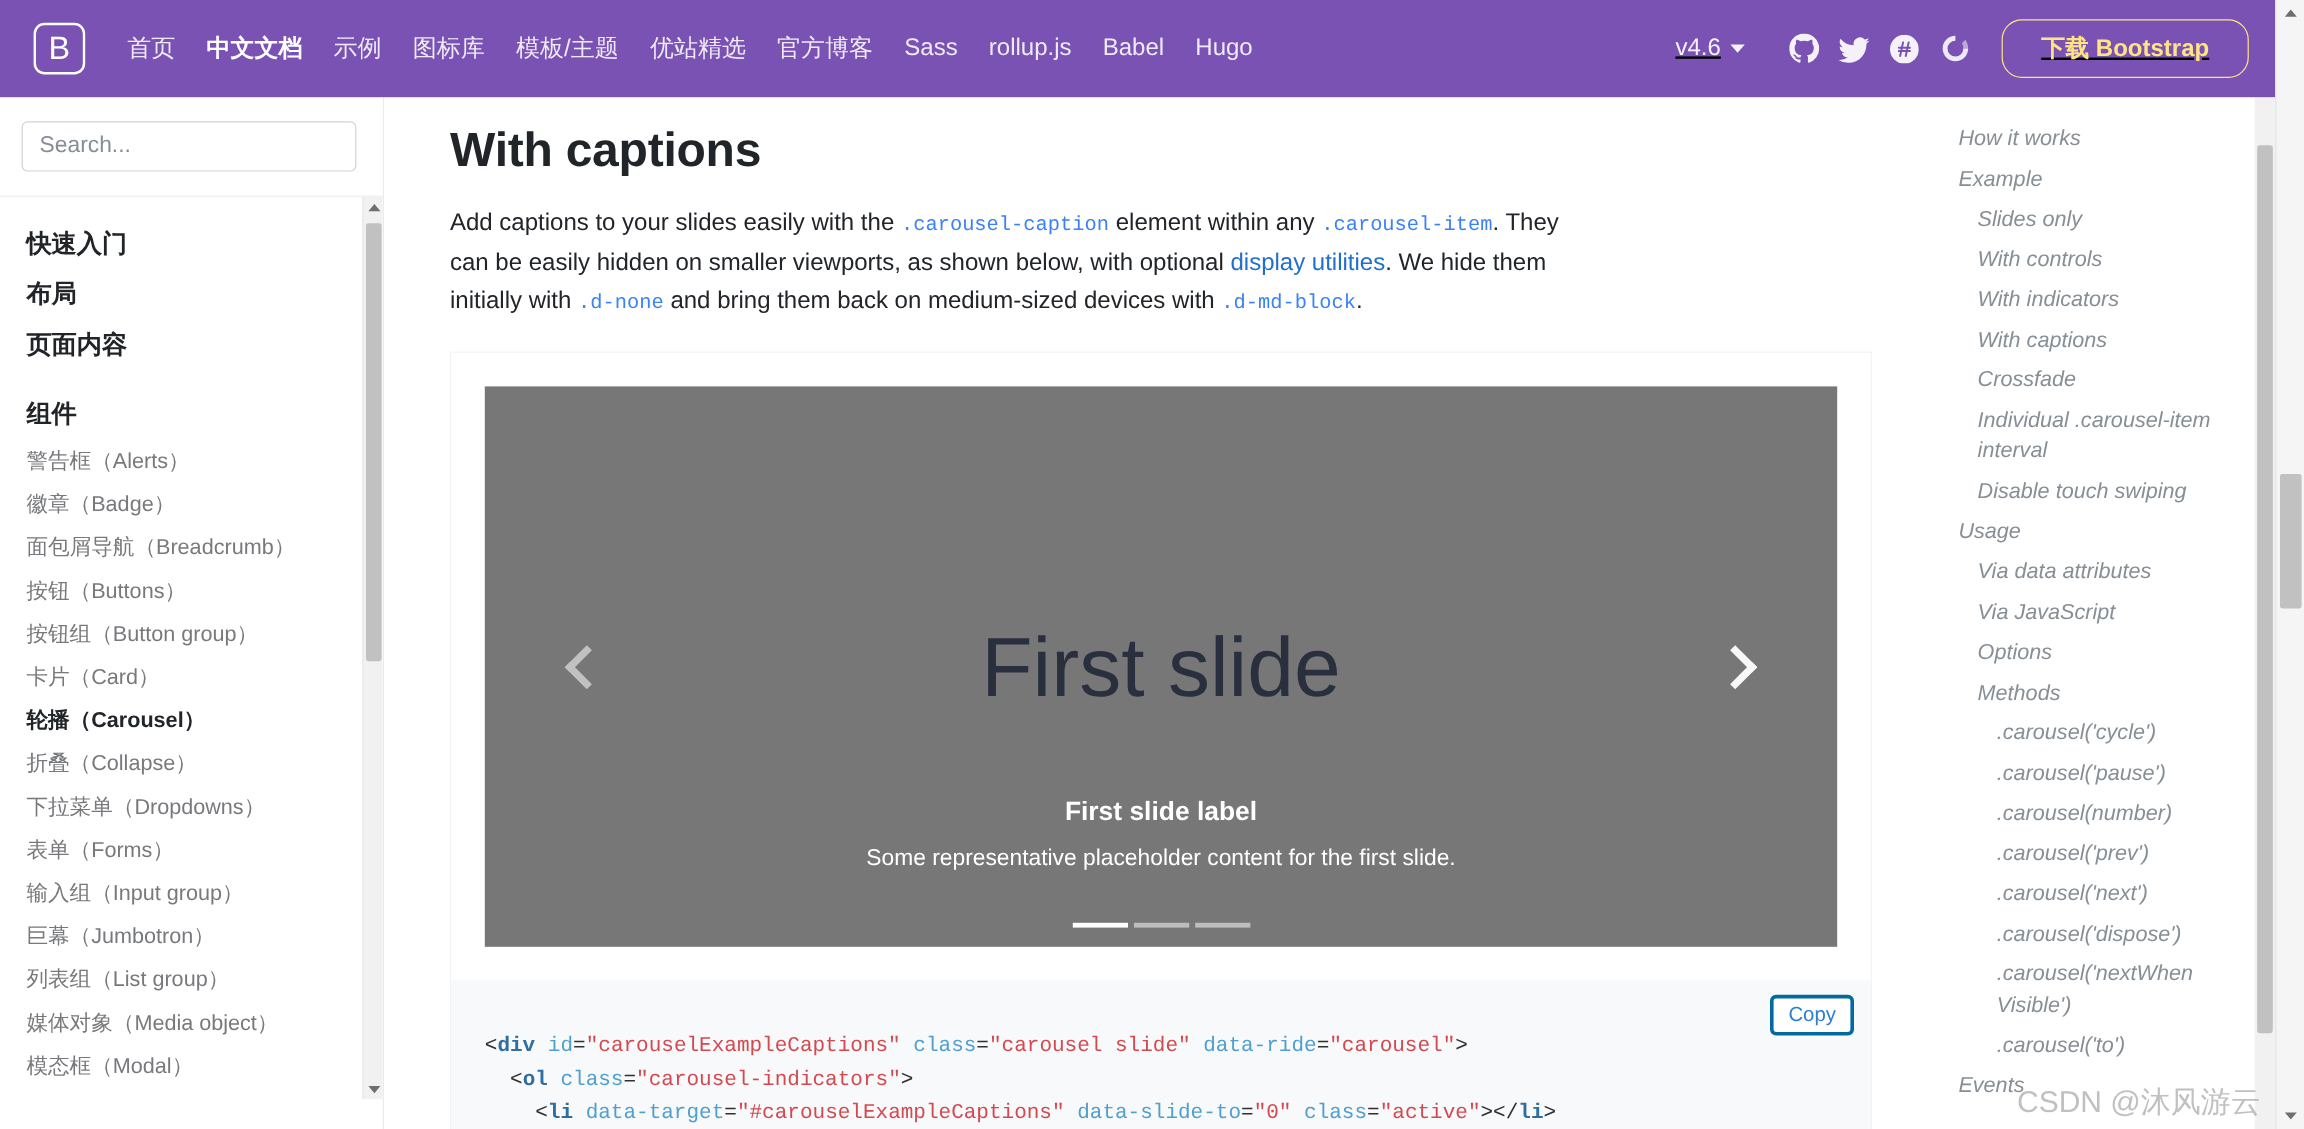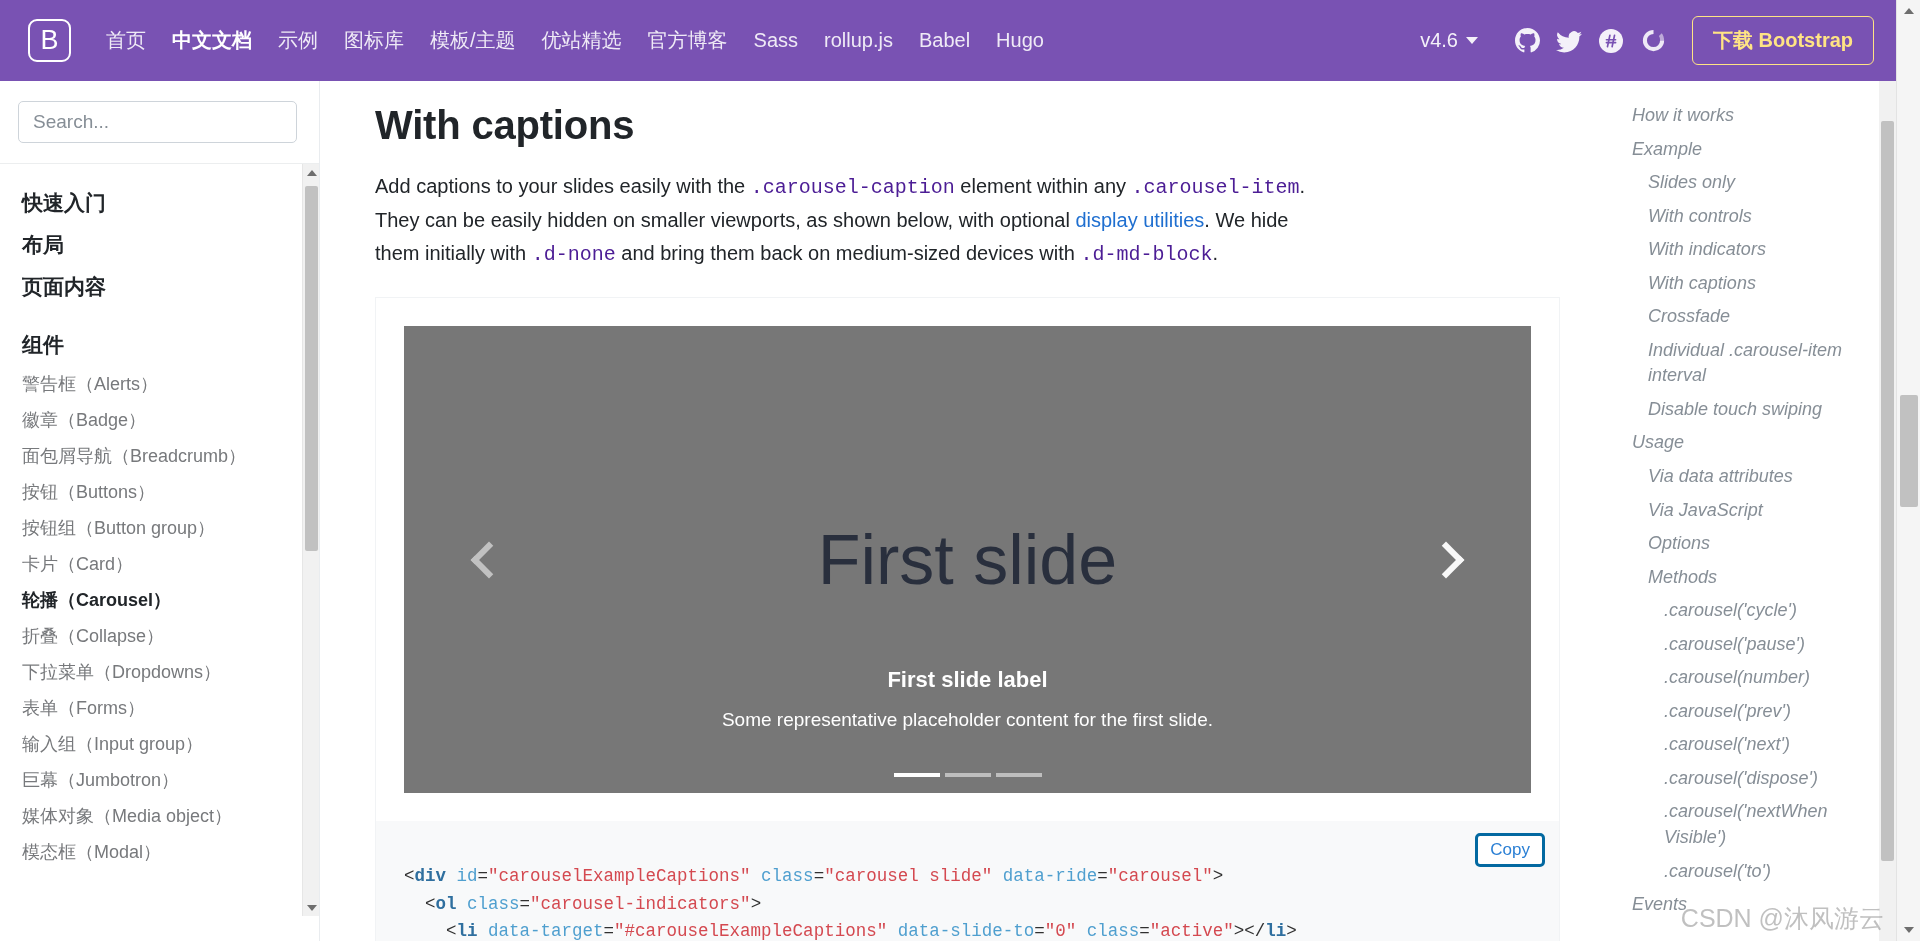--- a/index.html
+++ b/index.html
@@ -41,7 +41,7 @@
     cursor: pointer;
   }
   .nav-link.active { color: #fff; font-weight: bold; }
-  .nav-right { margin-left: auto; display: flex; align-items: center; gap: 0px; }
+  .nav-right { margin-left: auto; display: flex; align-items: center; gap: 0px; text-decoration: underline; }
   .ver-dd {
     color: rgba(255,255,255,.92); font-size: 20px;
     display: flex; align-items: center; gap: 8px;

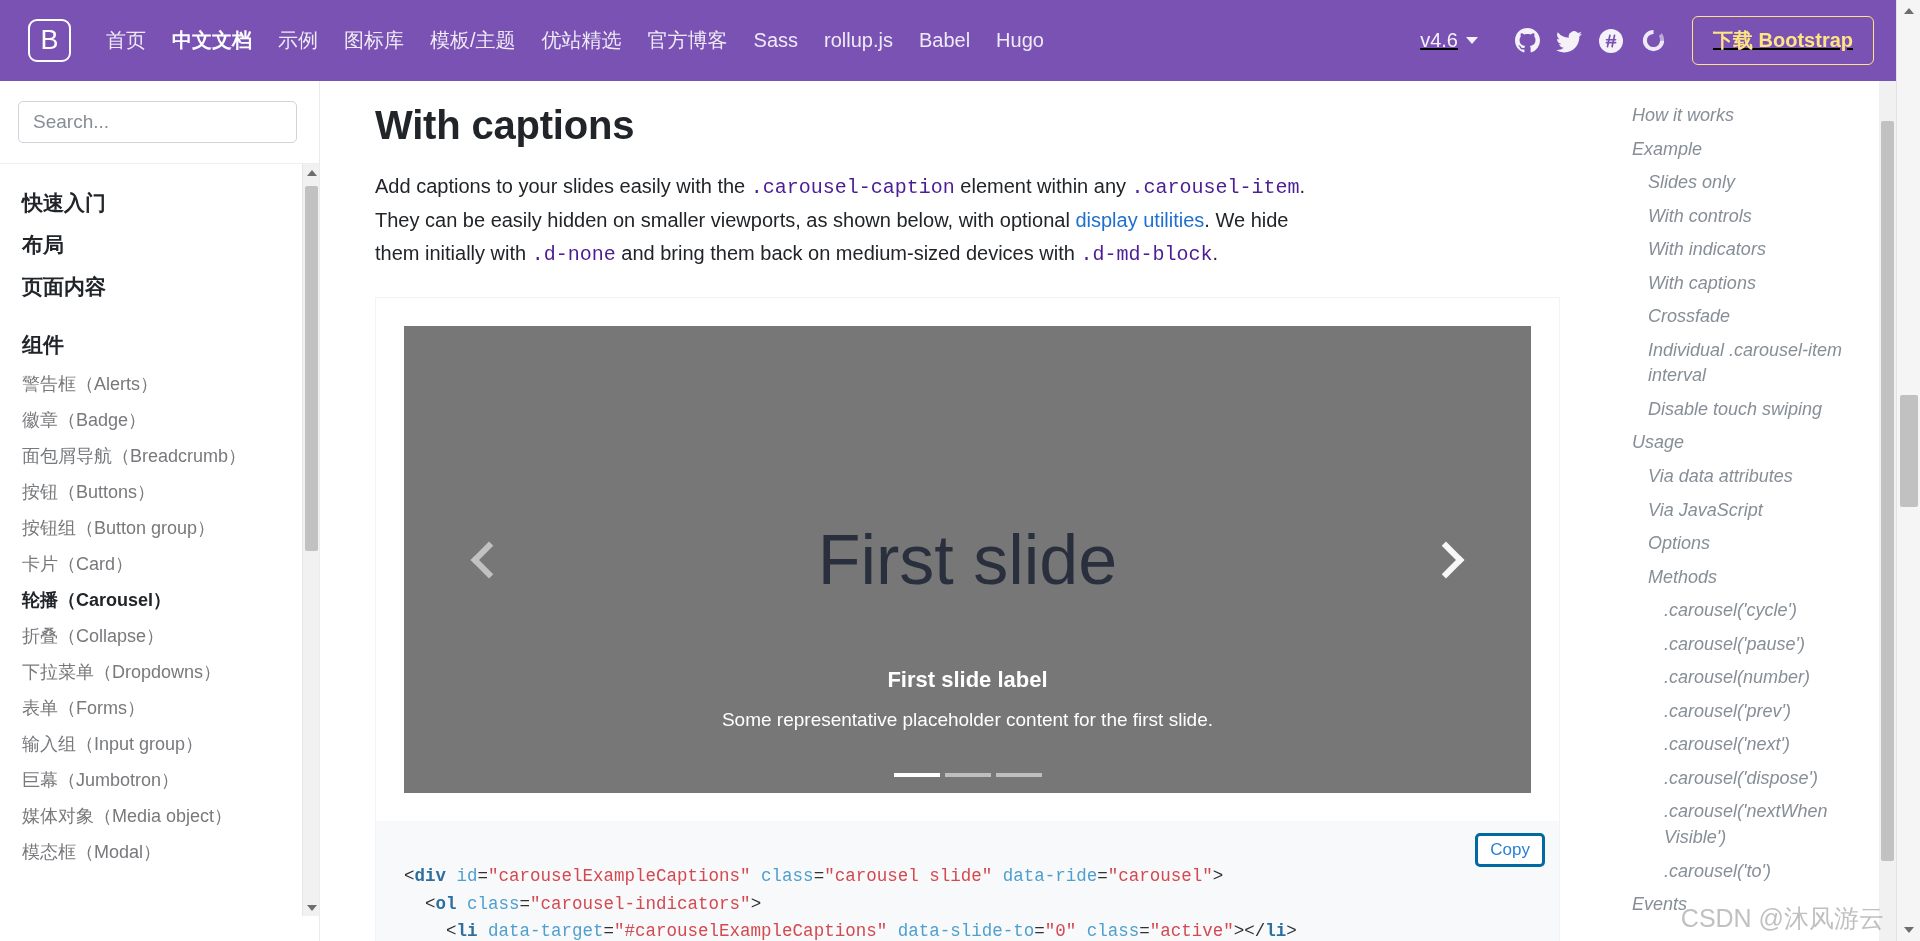--- a/index.html
+++ b/index.html
@@ -66,8 +66,8 @@
     color: #ffe484;
     background: transparent;
     font-size: 20px; font-weight: bold;
-    padding: 10px 20px;
-    border-radius: 6px;
+    padding: 10px 32px;
+    border-radius: 17px;
     margin-left: 18px;
     cursor: pointer;
     white-space: nowrap;

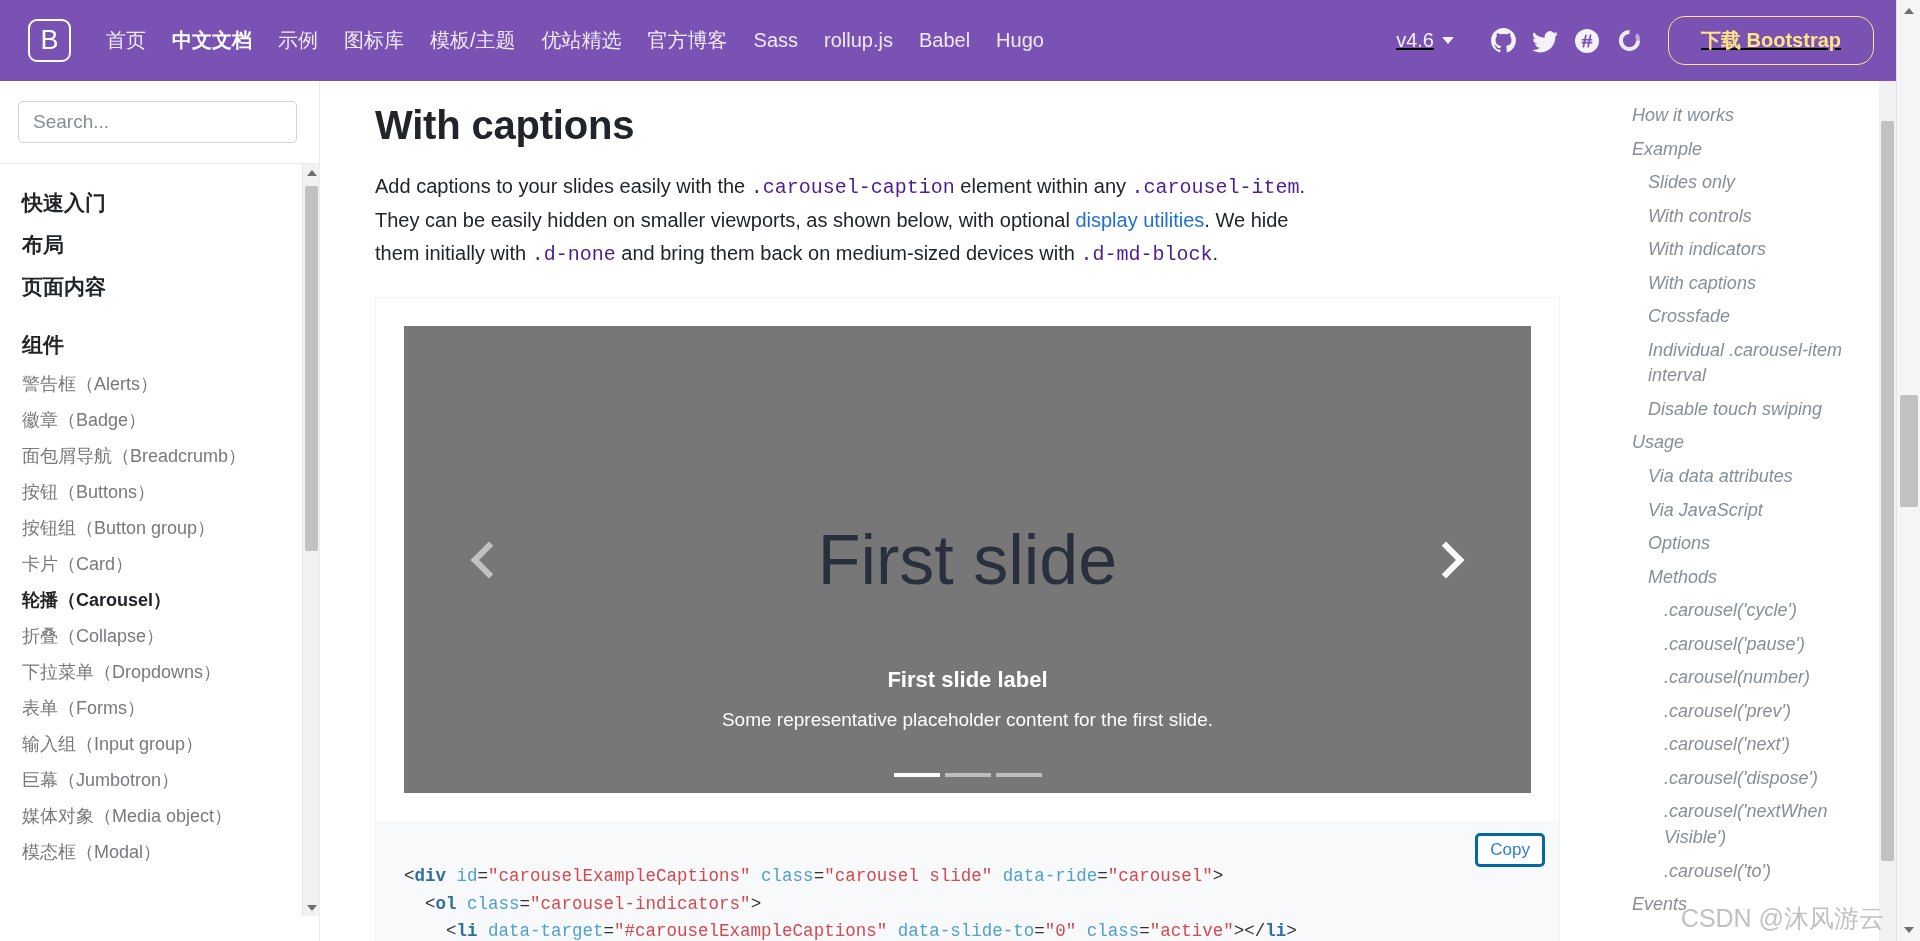--- a/index.html
+++ b/index.html
@@ -162,8 +162,8 @@
   }
   code.inline {
     font-family: "Liberation Mono", "DejaVu Sans Mono", monospace;
-    font-size: 20px;
-    color: #4c1d95;
+    font-size: 17px;
+    color: #3b82f6;
     word-wrap: break-word;
   }
   a.doc-link { color: #1f6fd0; text-decoration: none; cursor: pointer; }

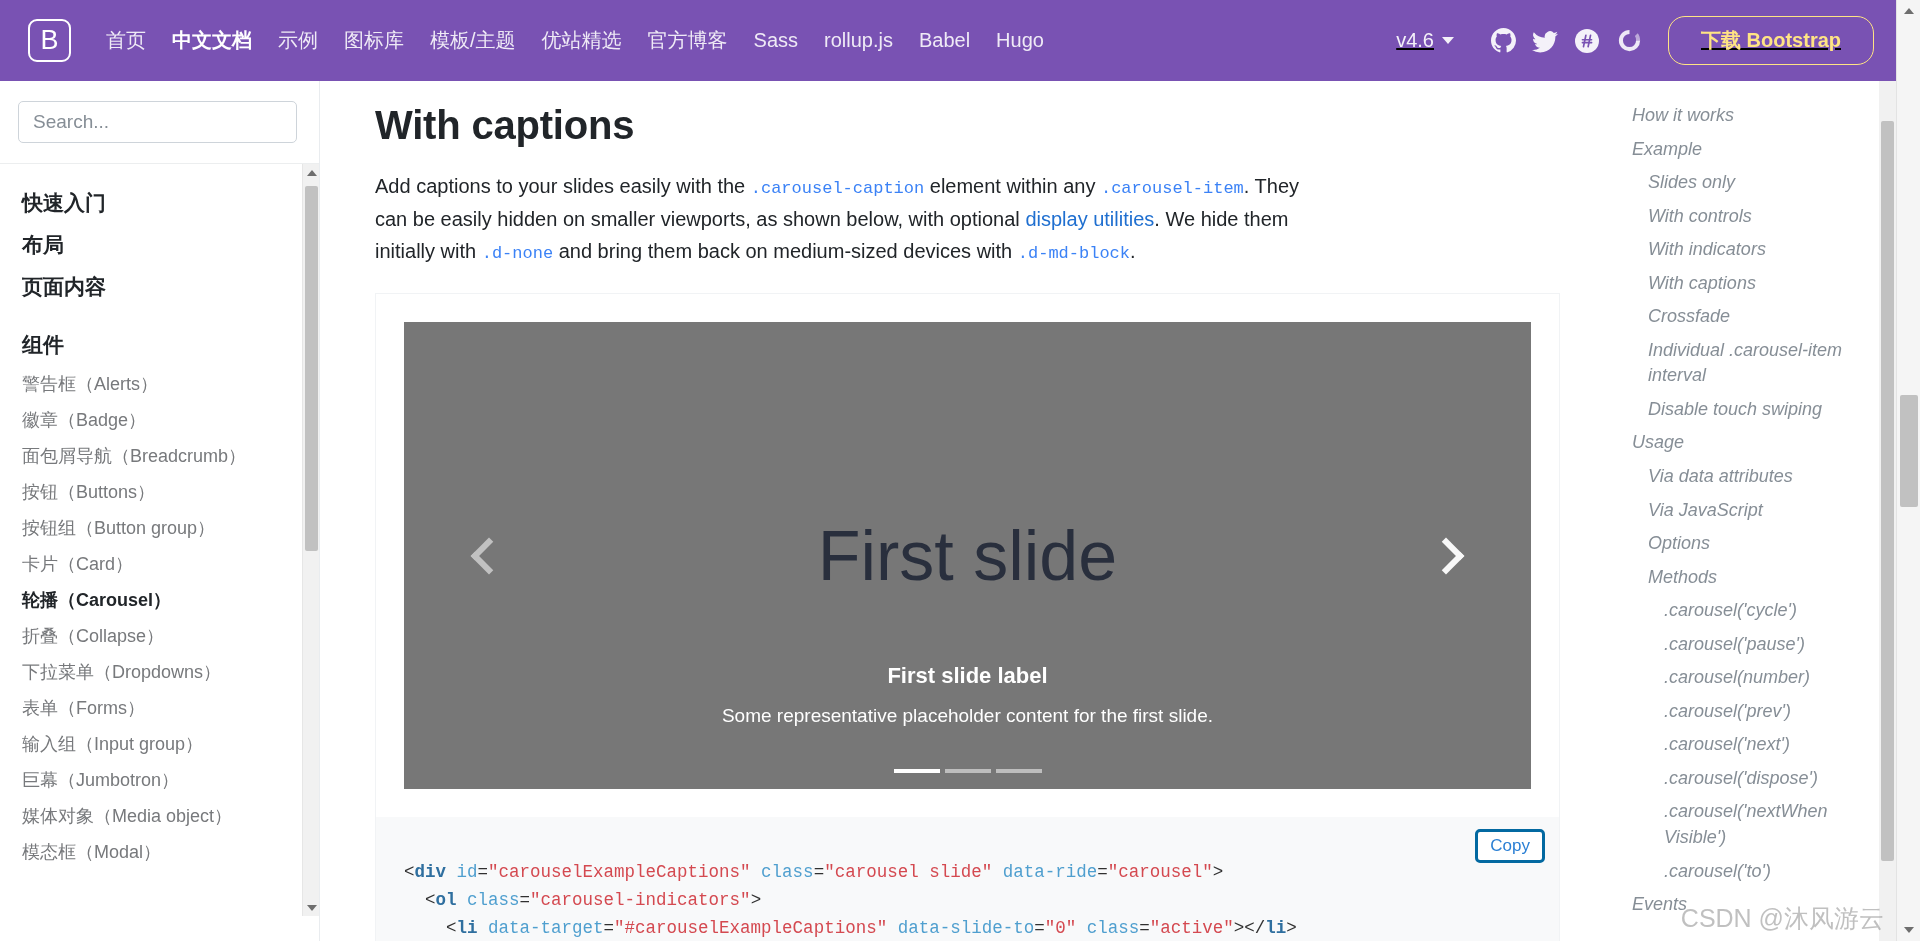--- a/index.html
+++ b/index.html
@@ -398,6 +398,7 @@
           <div class="sb-item">表单（Forms）</div>
           <div class="sb-item">输入组（Input group）</div>
           <div class="sb-item">巨幕（Jumbotron）</div>
+          <div class="sb-item">列表组（List group）</div>
           <div class="sb-item">媒体对象（Media object）</div>
           <div class="sb-item">模态框（Modal）</div>
         </div>

